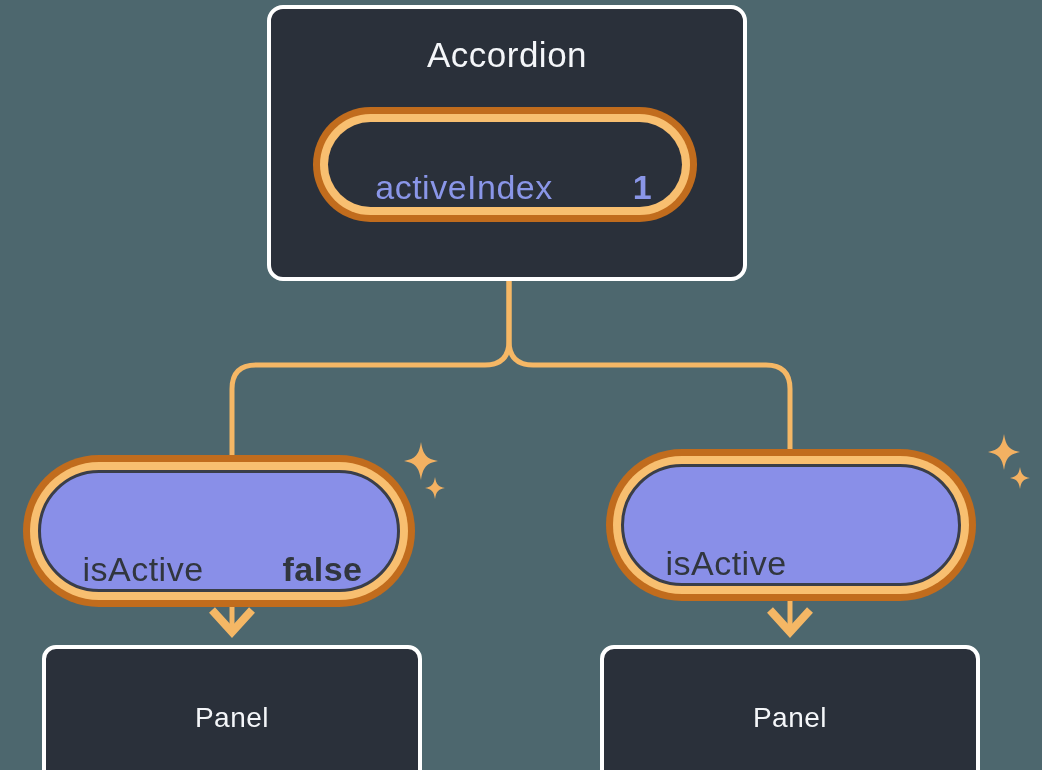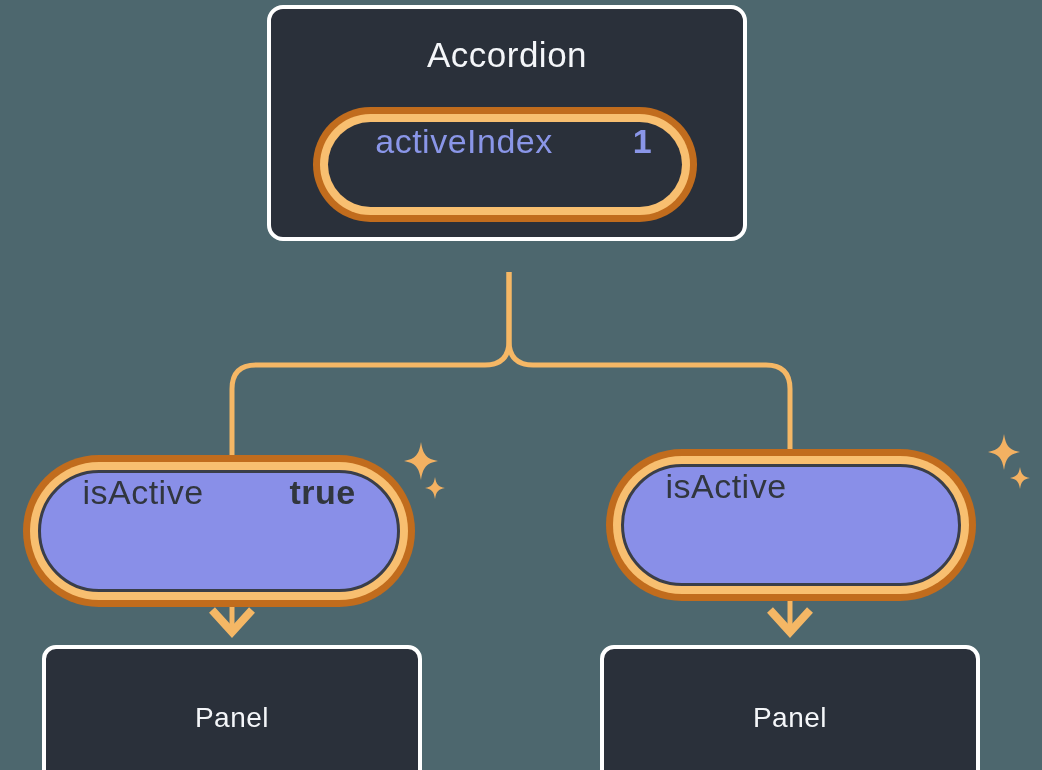--- a/index.html
+++ b/index.html
@@ -42,7 +42,7 @@
     z-index:1;
   }
   .accordion-node {
-    left:267px; top:5px; width:480px; height:236px;
+    left:267px; top:5px; width:480px; height:276px;
     border-radius:16px;
   }
   .node-title {

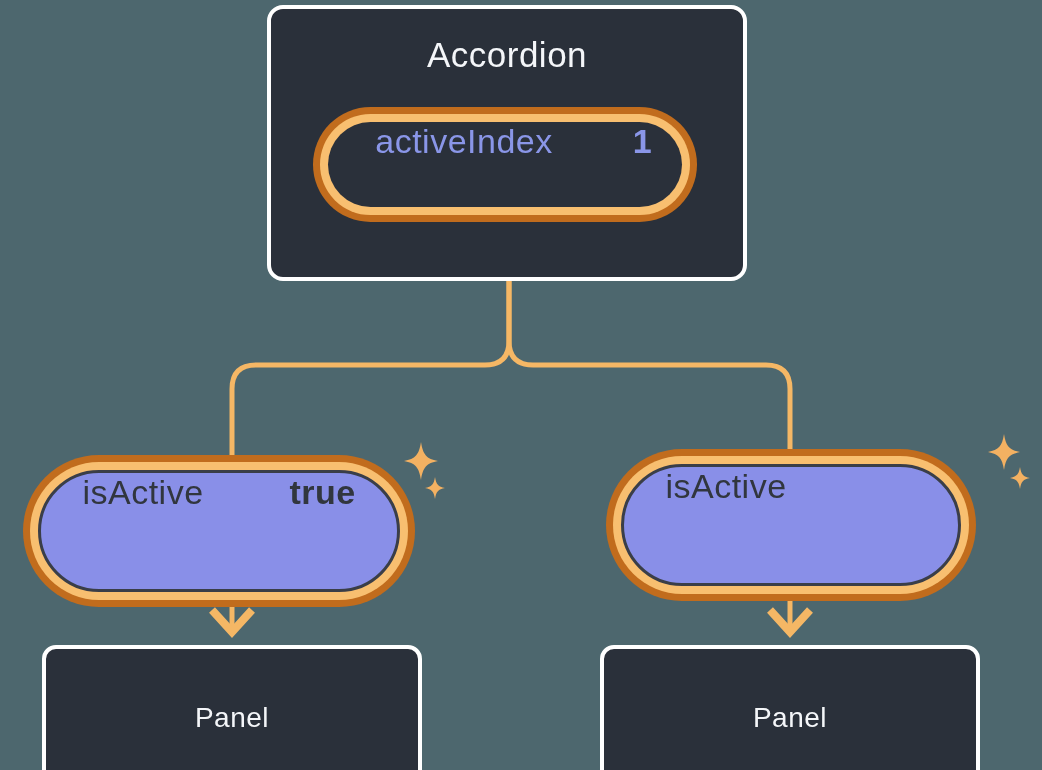--- a/index.html
+++ b/index.html
@@ -80,7 +80,7 @@
     height:100%;
     border-radius:999px;
     display:flex;
-    align-items:flex-start;
+    align-items:flex-end;
     overflow:hidden;
   }
   .state-pill { left:42px; top:98px; width:384px; height:115px; }

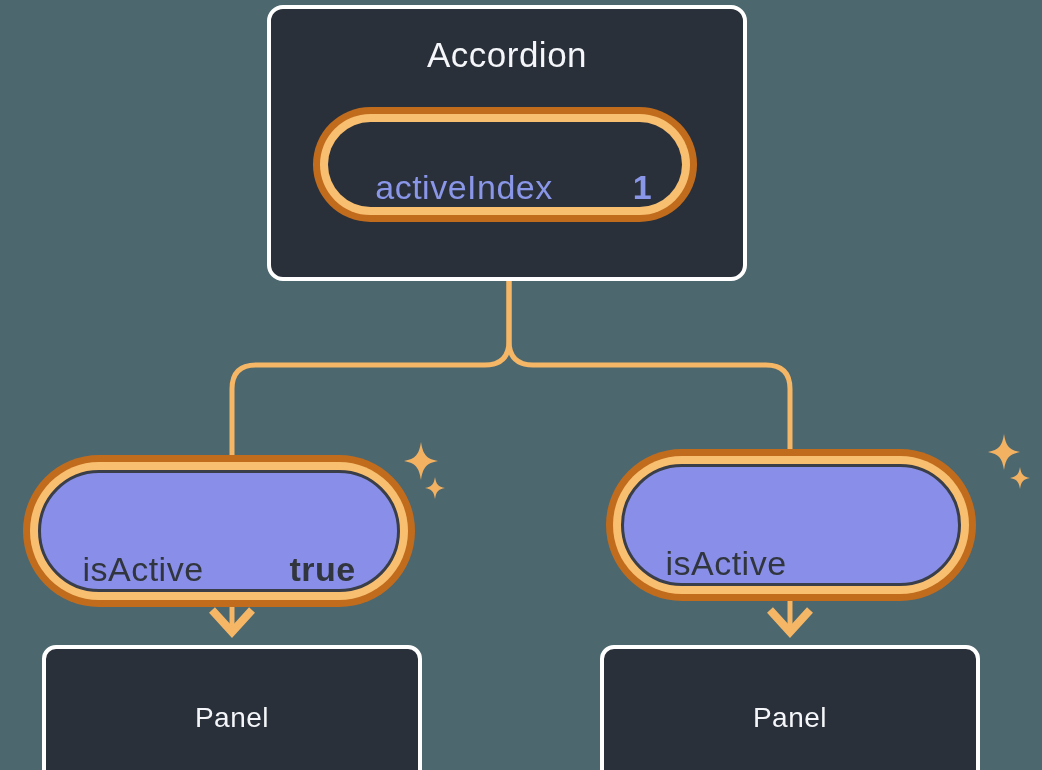--- a/index.html
+++ b/index.html
@@ -160,7 +160,7 @@
       <div class="pill-core">
         <span class="seg seg-label">isActive</span>
         <span class="divider"></span>
-        <span class="seg seg-value">true</span>
+        <span class="seg seg-value">false</span>
       </div>
     </div>
   </div>

